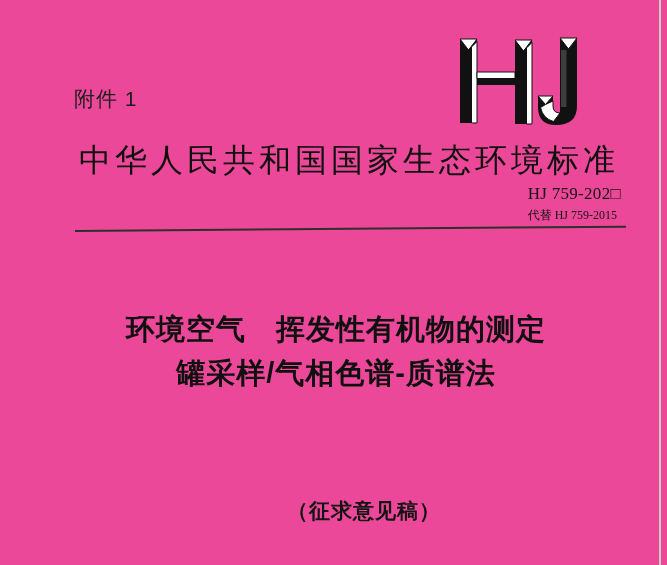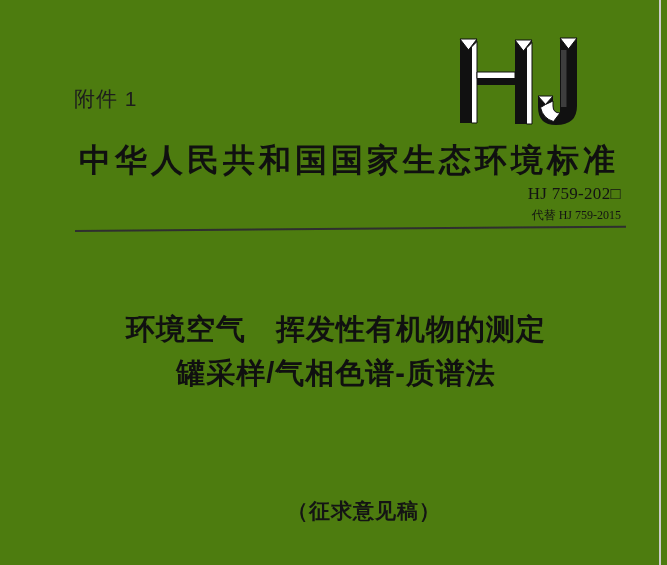--- a/index.html
+++ b/index.html
@@ -5,7 +5,7 @@
   html,body { margin:0; padding:0; background:#e8e8e8; }
   .page {
     position:relative; width:667px; height:565px;
-    background:#4d7c0f; overflow:hidden;
+    background:#ec4899; overflow:hidden;
     font-family:"Liberation Serif","DejaVu Serif",serif;
     color:#151515;
   }

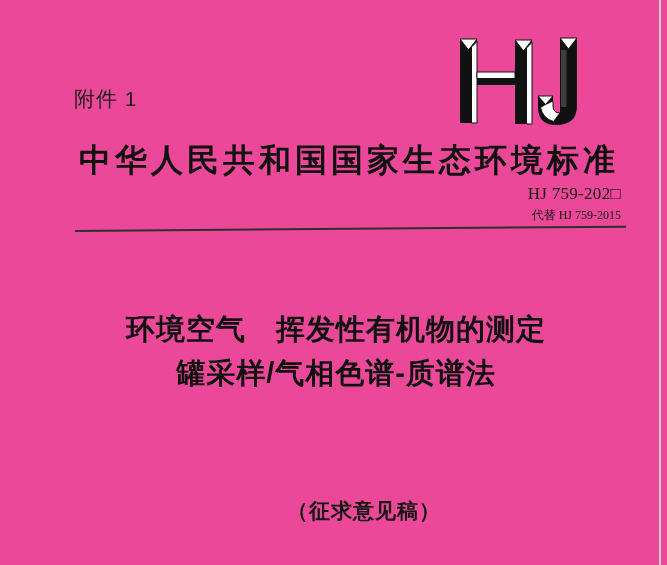--- a/index.html
+++ b/index.html
@@ -22,7 +22,7 @@
 
   .org-title {
     left:79px; top:144px;
-    font-size:32px; font-weight:700; letter-spacing:4px;
+    font-size:32px; font-weight:400; letter-spacing:4px;
     white-space:nowrap; color:#101010;
   }
 

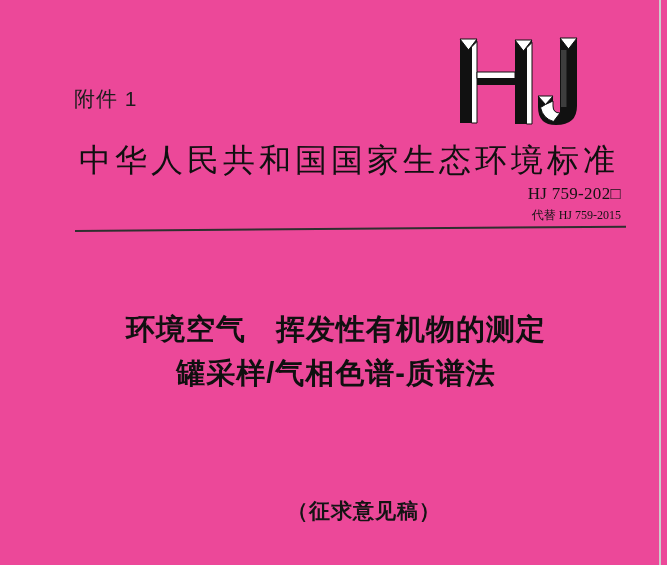--- a/index.html
+++ b/index.html
@@ -26,7 +26,7 @@
     white-space:nowrap; color:#101010;
   }
 
-  .std-block { right:46px; top:184px; text-align:right; color:#131313; }
+  .std-block { right:46px; top:184px; text-align:left; color:#131313; }
   .std-number { font-size:17px; letter-spacing:0.3px; line-height:1.2; }
   .std-replaces { font-size:12px; margin-top:4px; line-height:1.2; }
 

